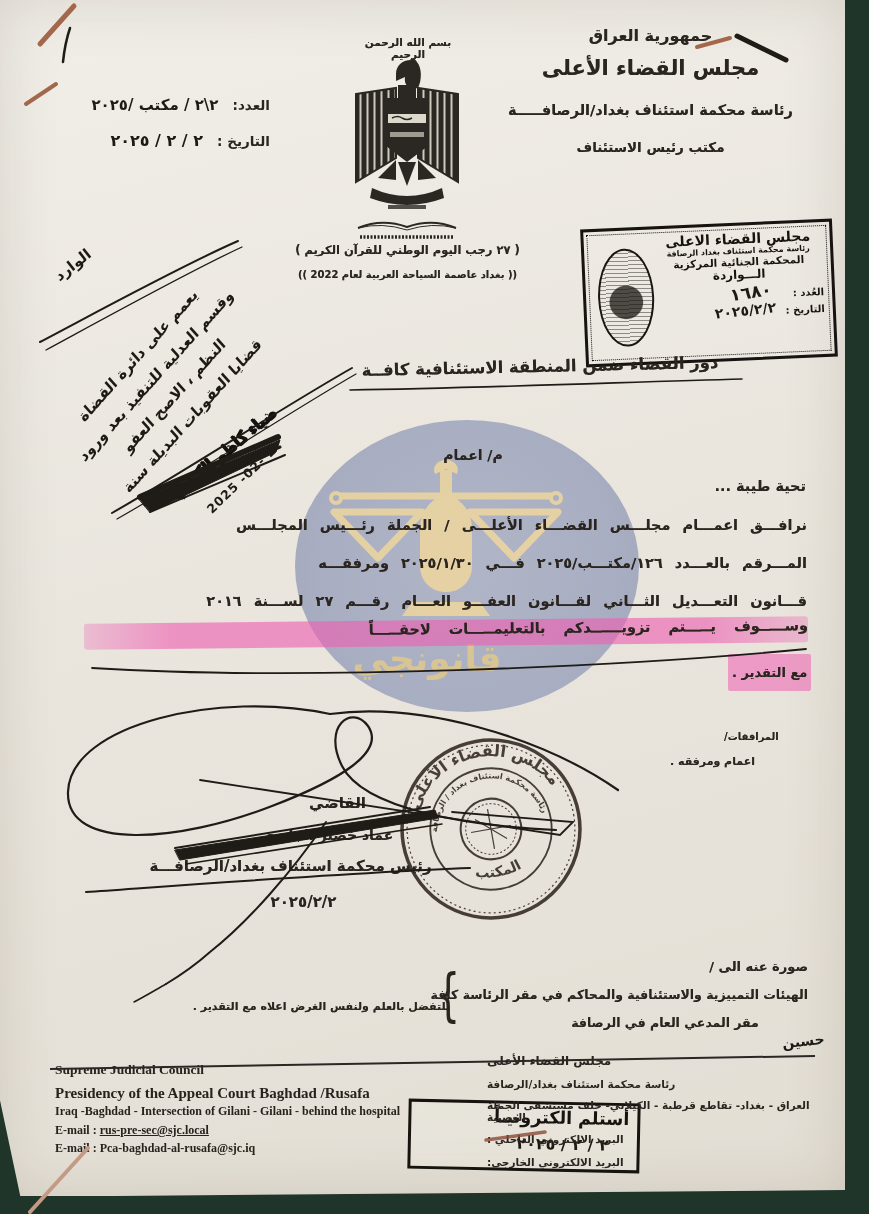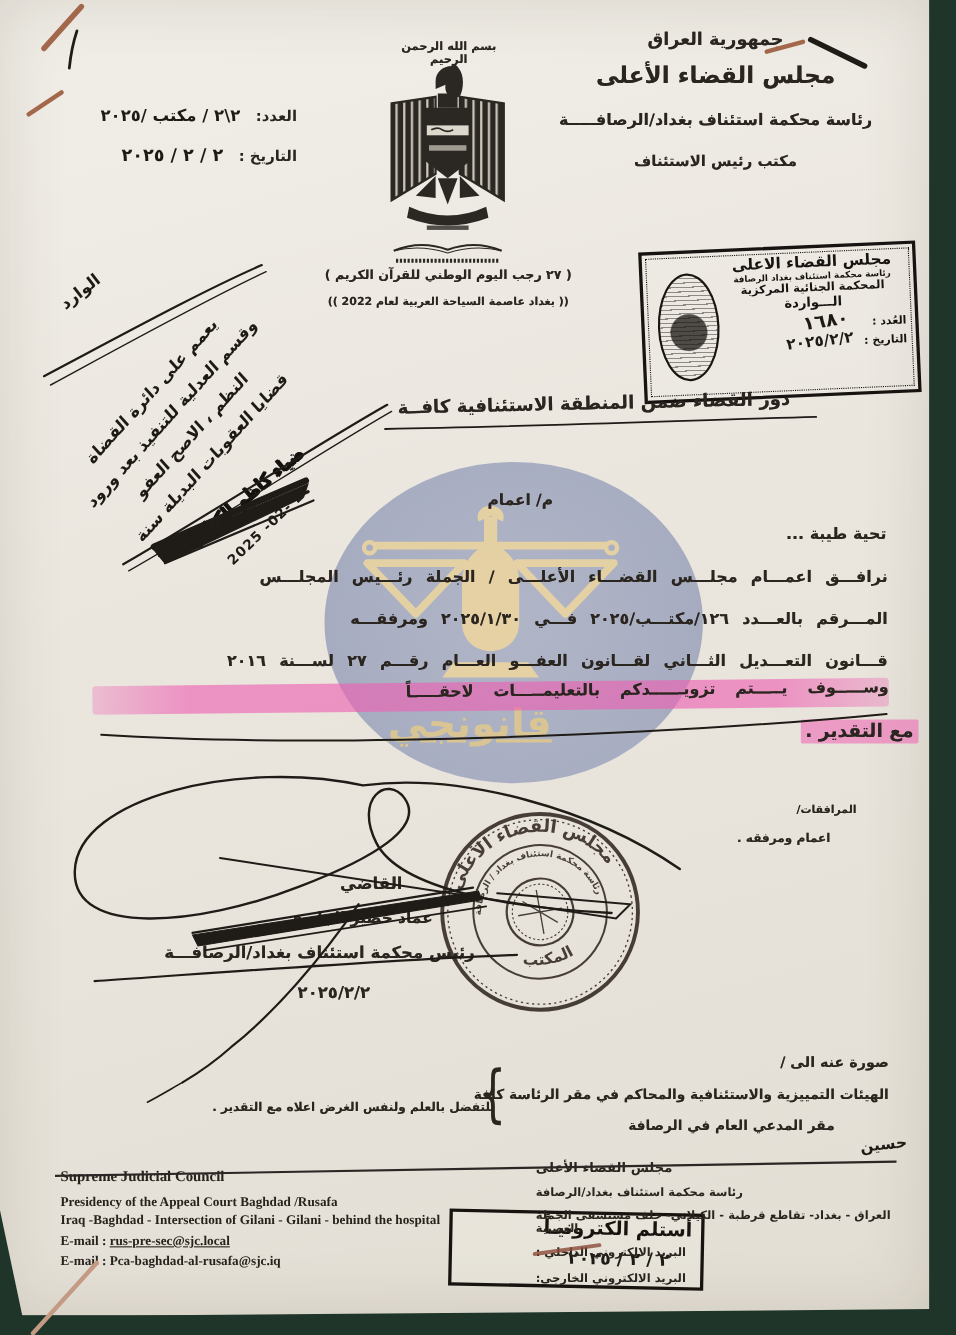--- a/index.html
+++ b/index.html
@@ -21,7 +21,7 @@
   svg{position:absolute;overflow:visible;}
   .wm-circle{width:344px;height:292px;border-radius:50%;
     background:radial-gradient(circle,#adb2c6 0%,#a5abc0 65%,#9ca2b8 100%);opacity:.95;}
-  .brand{color:#d9c493;letter-spacing:3px;text-decoration:underline;}
+  .brand{color:#d9c493;letter-spacing:3px;}
 </style>
 </head>
 <body>

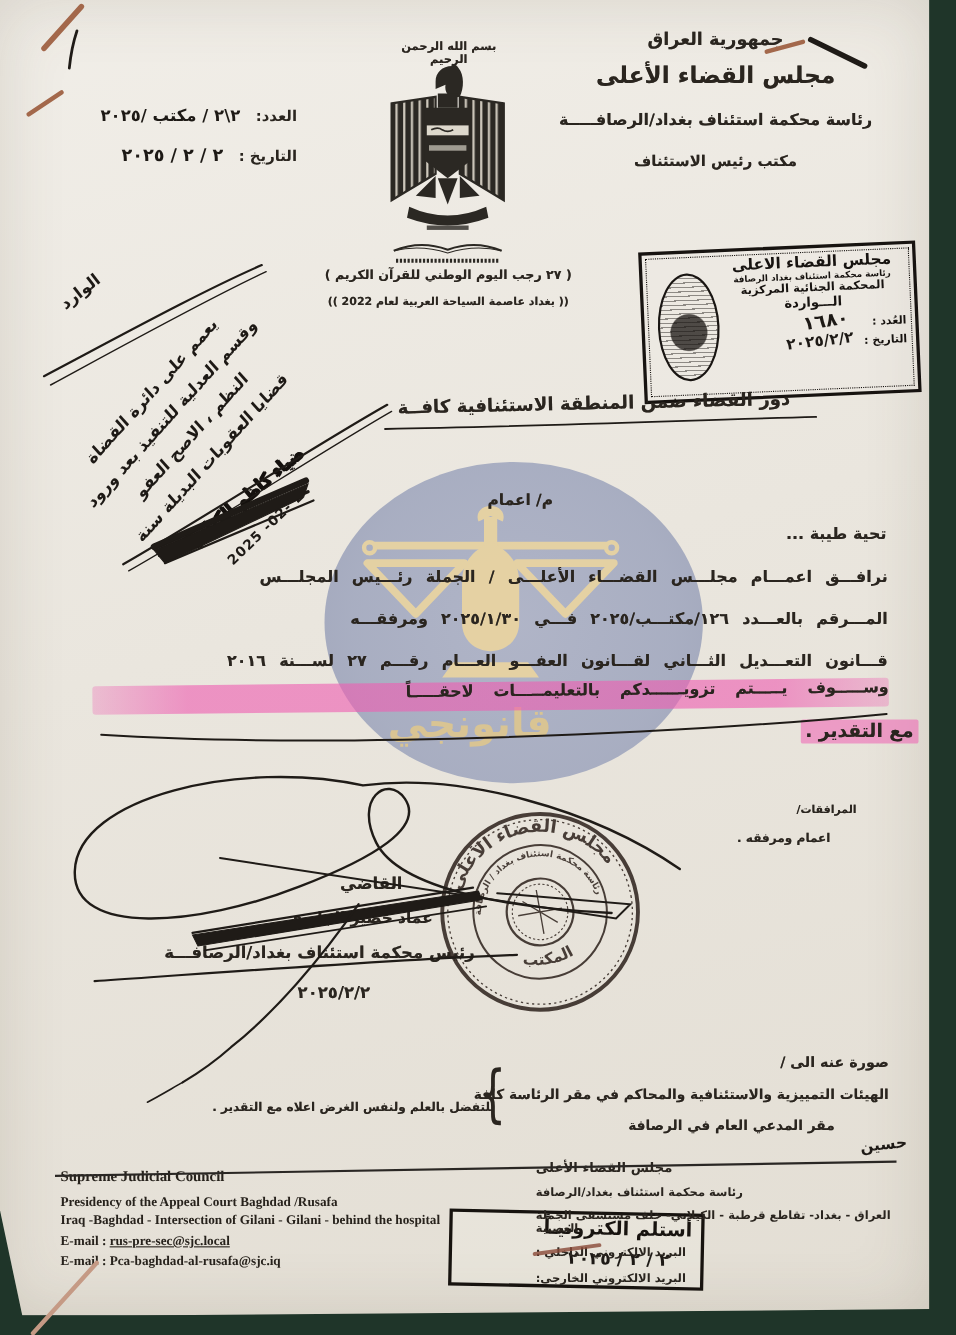--- a/index.html
+++ b/index.html
@@ -119,7 +119,7 @@
   <div class="el ar soft bodyline" style="left:133px;top:593px;width:674px">قـــانون التعـــديل الثـــاني لقـــانون العفـــو العـــام رقـــم ٢٧ لســـنة ٢٠١٦</div>
 
   <div class="el ar soft bodyline pinkbar" style="left:84px;top:620px;width:724px;height:25px;transform:rotate(-0.6deg);word-spacing:13px;padding-top:1px">وســـــوف يـــــتم تزويــــــدكم بالتعليمـــــات لاحقـــــاً</div>
-  <div class="el ar soft nowrap" style="left:728px;top:654px;font-size:17px;background:rgba(238,95,178,.55);padding:1px 4px;border-radius:2px">مع التقدير .</div>
+  <div class="el ar soft nowrap" style="left:728px;top:654px;font-size:13px;background:rgba(238,95,178,.55);padding:11px 4px;border-radius:2px">مع التقدير .</div>
 
   <div class="el ar soft nowrap" style="left:724px;top:731px;font-size:10px">المرافقات/</div>
   <div class="el ar soft nowrap" style="left:670px;top:755px;font-size:11px">اعمام ومرفقه .</div>

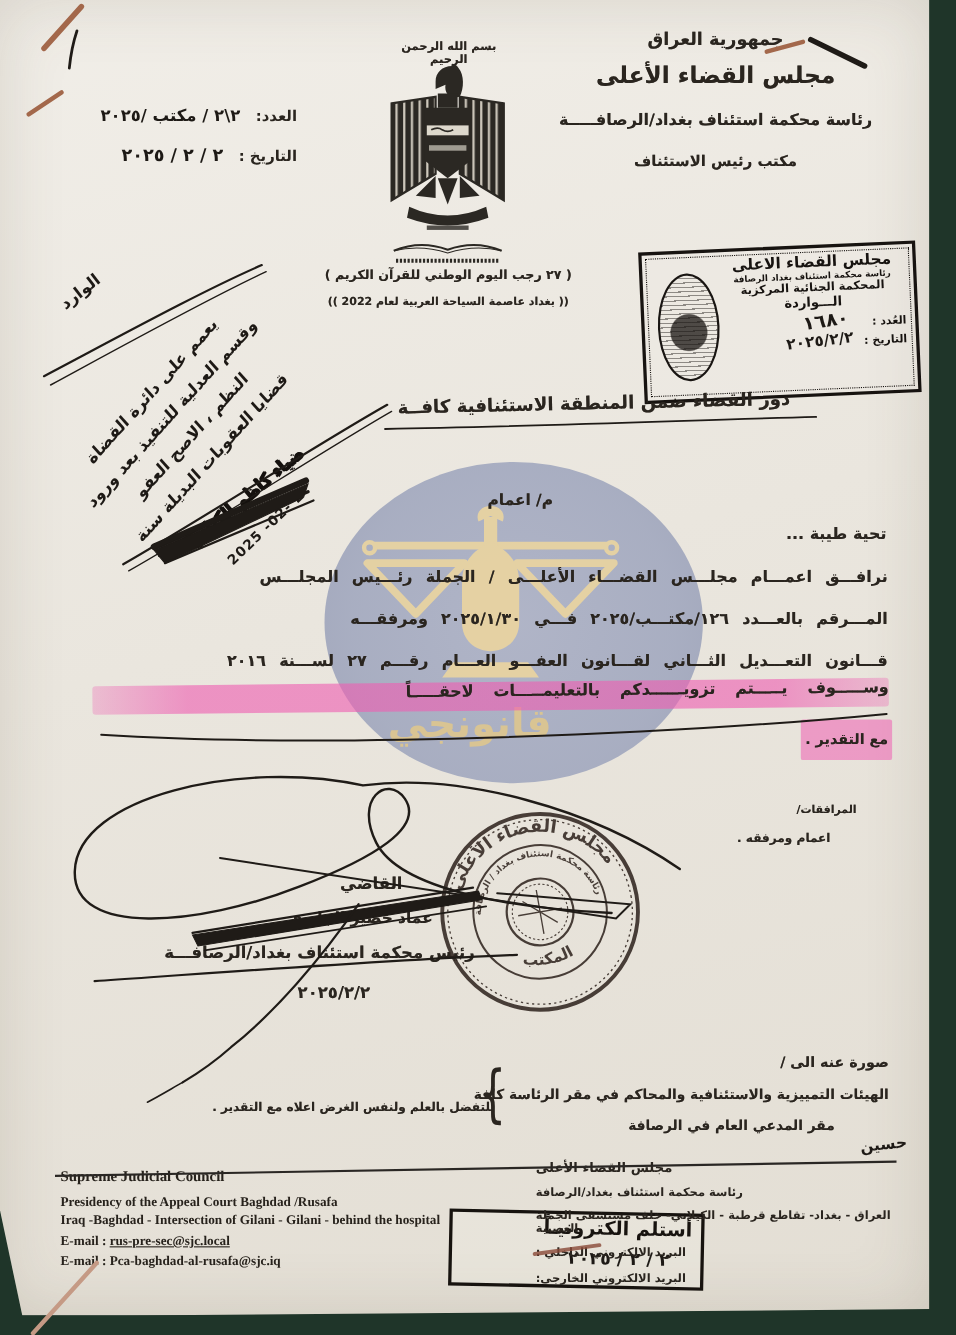--- a/index.html
+++ b/index.html
@@ -164,7 +164,7 @@
 
   <div class="el" style="left:55px;top:1062px;width:400px">
     <div class="en" style="font-size:13.5px">Supreme Judicial Council</div>
-    <div class="en" style="font-size:12px;margin-top:7px">Presidency of the Appeal Court  Baghdad /Rusafa</div>
+    <div class="en" style="font-size:15px;margin-top:7px">Presidency of the Appeal Court  Baghdad /Rusafa</div>
     <div class="en" style="font-size:12px;margin-top:2px">Iraq -Baghdad - Intersection of Gilani - Gilani - behind the hospital</div>
     <div class="en" style="font-size:12px;margin-top:4px">
       <span>E-mail :</span>

